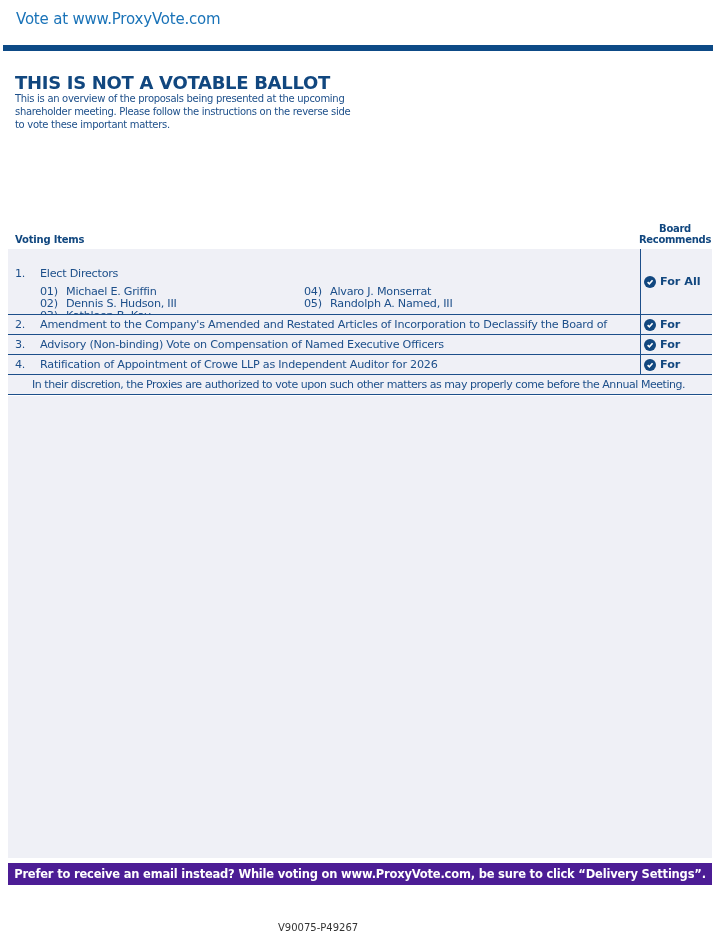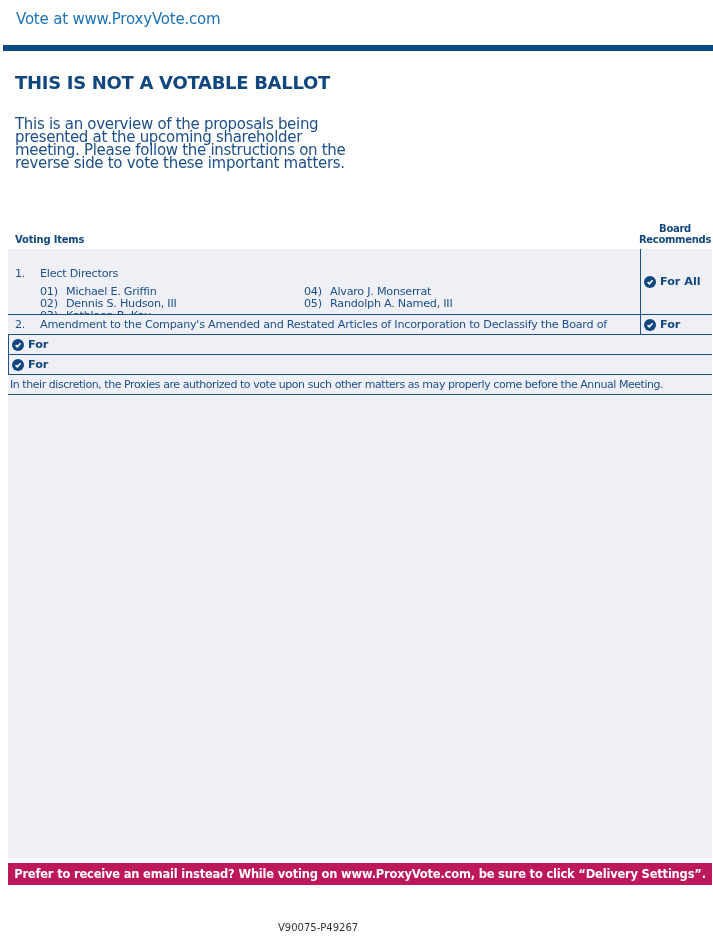--- a/index.html
+++ b/index.html
@@ -21,8 +21,8 @@
       letter-spacing: -0.3px;
     }
     .intro {
-      position: absolute; left: 15px; top: 118px; width: 340px;
-      font-size: 15px; line-height: 13px; color: #1d4f8a;
+      position: absolute; left: 15px; top: 92px; width: 340px;
+      font-size: 10px; line-height: 13px; color: #1d4f8a;
       letter-spacing: -0.3px;
     }
 

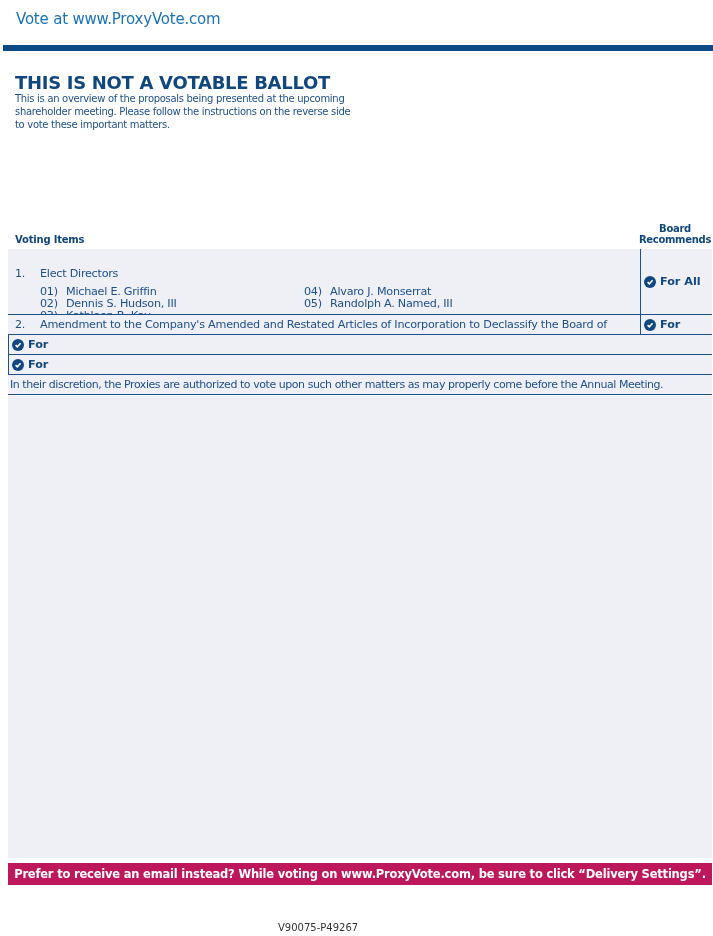--- a/index.html
+++ b/index.html
@@ -134,6 +134,7 @@
   </div>
 
   <div class="row row-single">
+    <div class="main"><span class="num">3.</span><span>Advisory (Non-binding) Vote on Compensation of Named Executive Officers</span></div>
     <div class="rec">
       <span class="check">
           <svg viewBox="0 0 10 10">

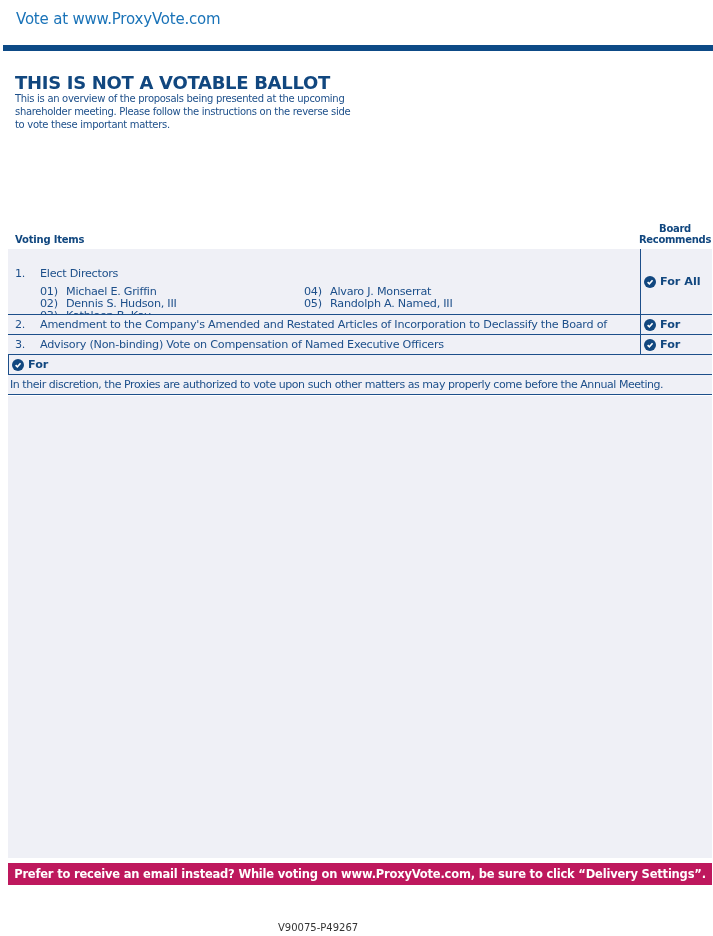--- a/index.html
+++ b/index.html
@@ -146,6 +146,7 @@
   </div>
 
   <div class="row row-single">
+    <div class="main"><span class="num">4.</span><span>Ratification of Appointment of Crowe LLP as Independent Auditor for 2026</span></div>
     <div class="rec">
       <span class="check">
           <svg viewBox="0 0 10 10">

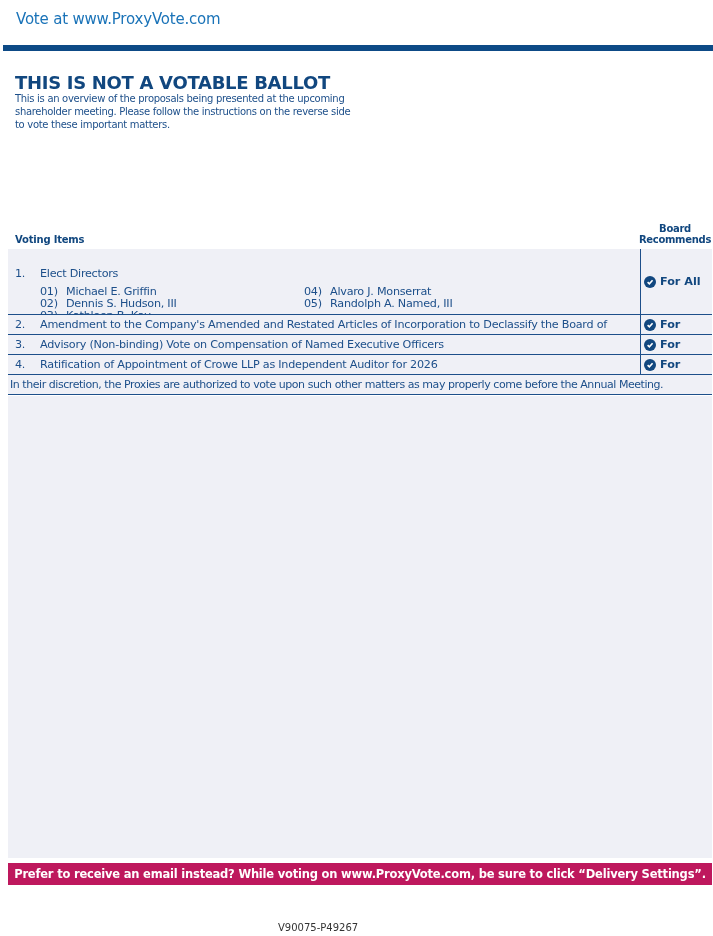--- a/index.html
+++ b/index.html
@@ -59,7 +59,7 @@
     .row-single { height: 20px; }
     .row-single .main { line-height: 16px; }
     .row-note { height: 20px; }
-    .row-note .main { padding-left: 2px; line-height: 16px; letter-spacing: -0.45px; font-size: 11px; }
+    .row-note .main { padding-left: 24px; line-height: 16px; letter-spacing: -0.45px; font-size: 11px; }
     .check {
       display: inline-flex; width: 12px; height: 12px; border-radius: 50%;
       background: #11477f; margin-right: 4px; align-items: center; justify-content: center;

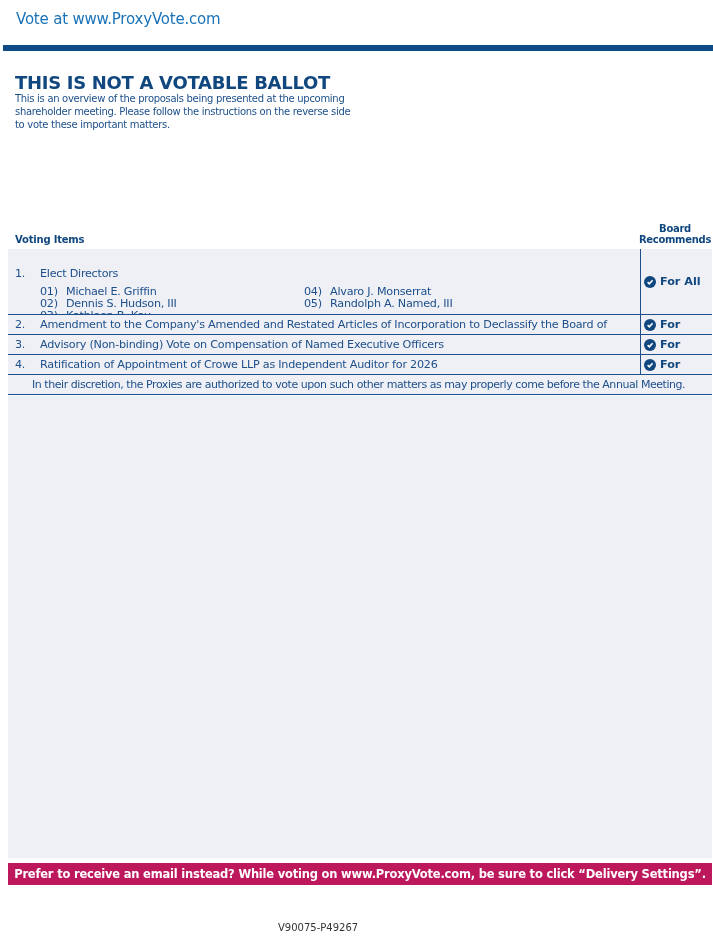--- a/index.html
+++ b/index.html
@@ -72,7 +72,7 @@
     }
     .footer-banner {
       position: absolute; left: 8px; top: 863px; width: 704px; height: 22px;
-      background: #be185d; color: #ffffff;
+      background: #4c1d95; color: #ffffff;
       font-size: 11.5px; font-weight: bold; text-align: center; line-height: 22px;
       letter-spacing: -0.2px;
     }

